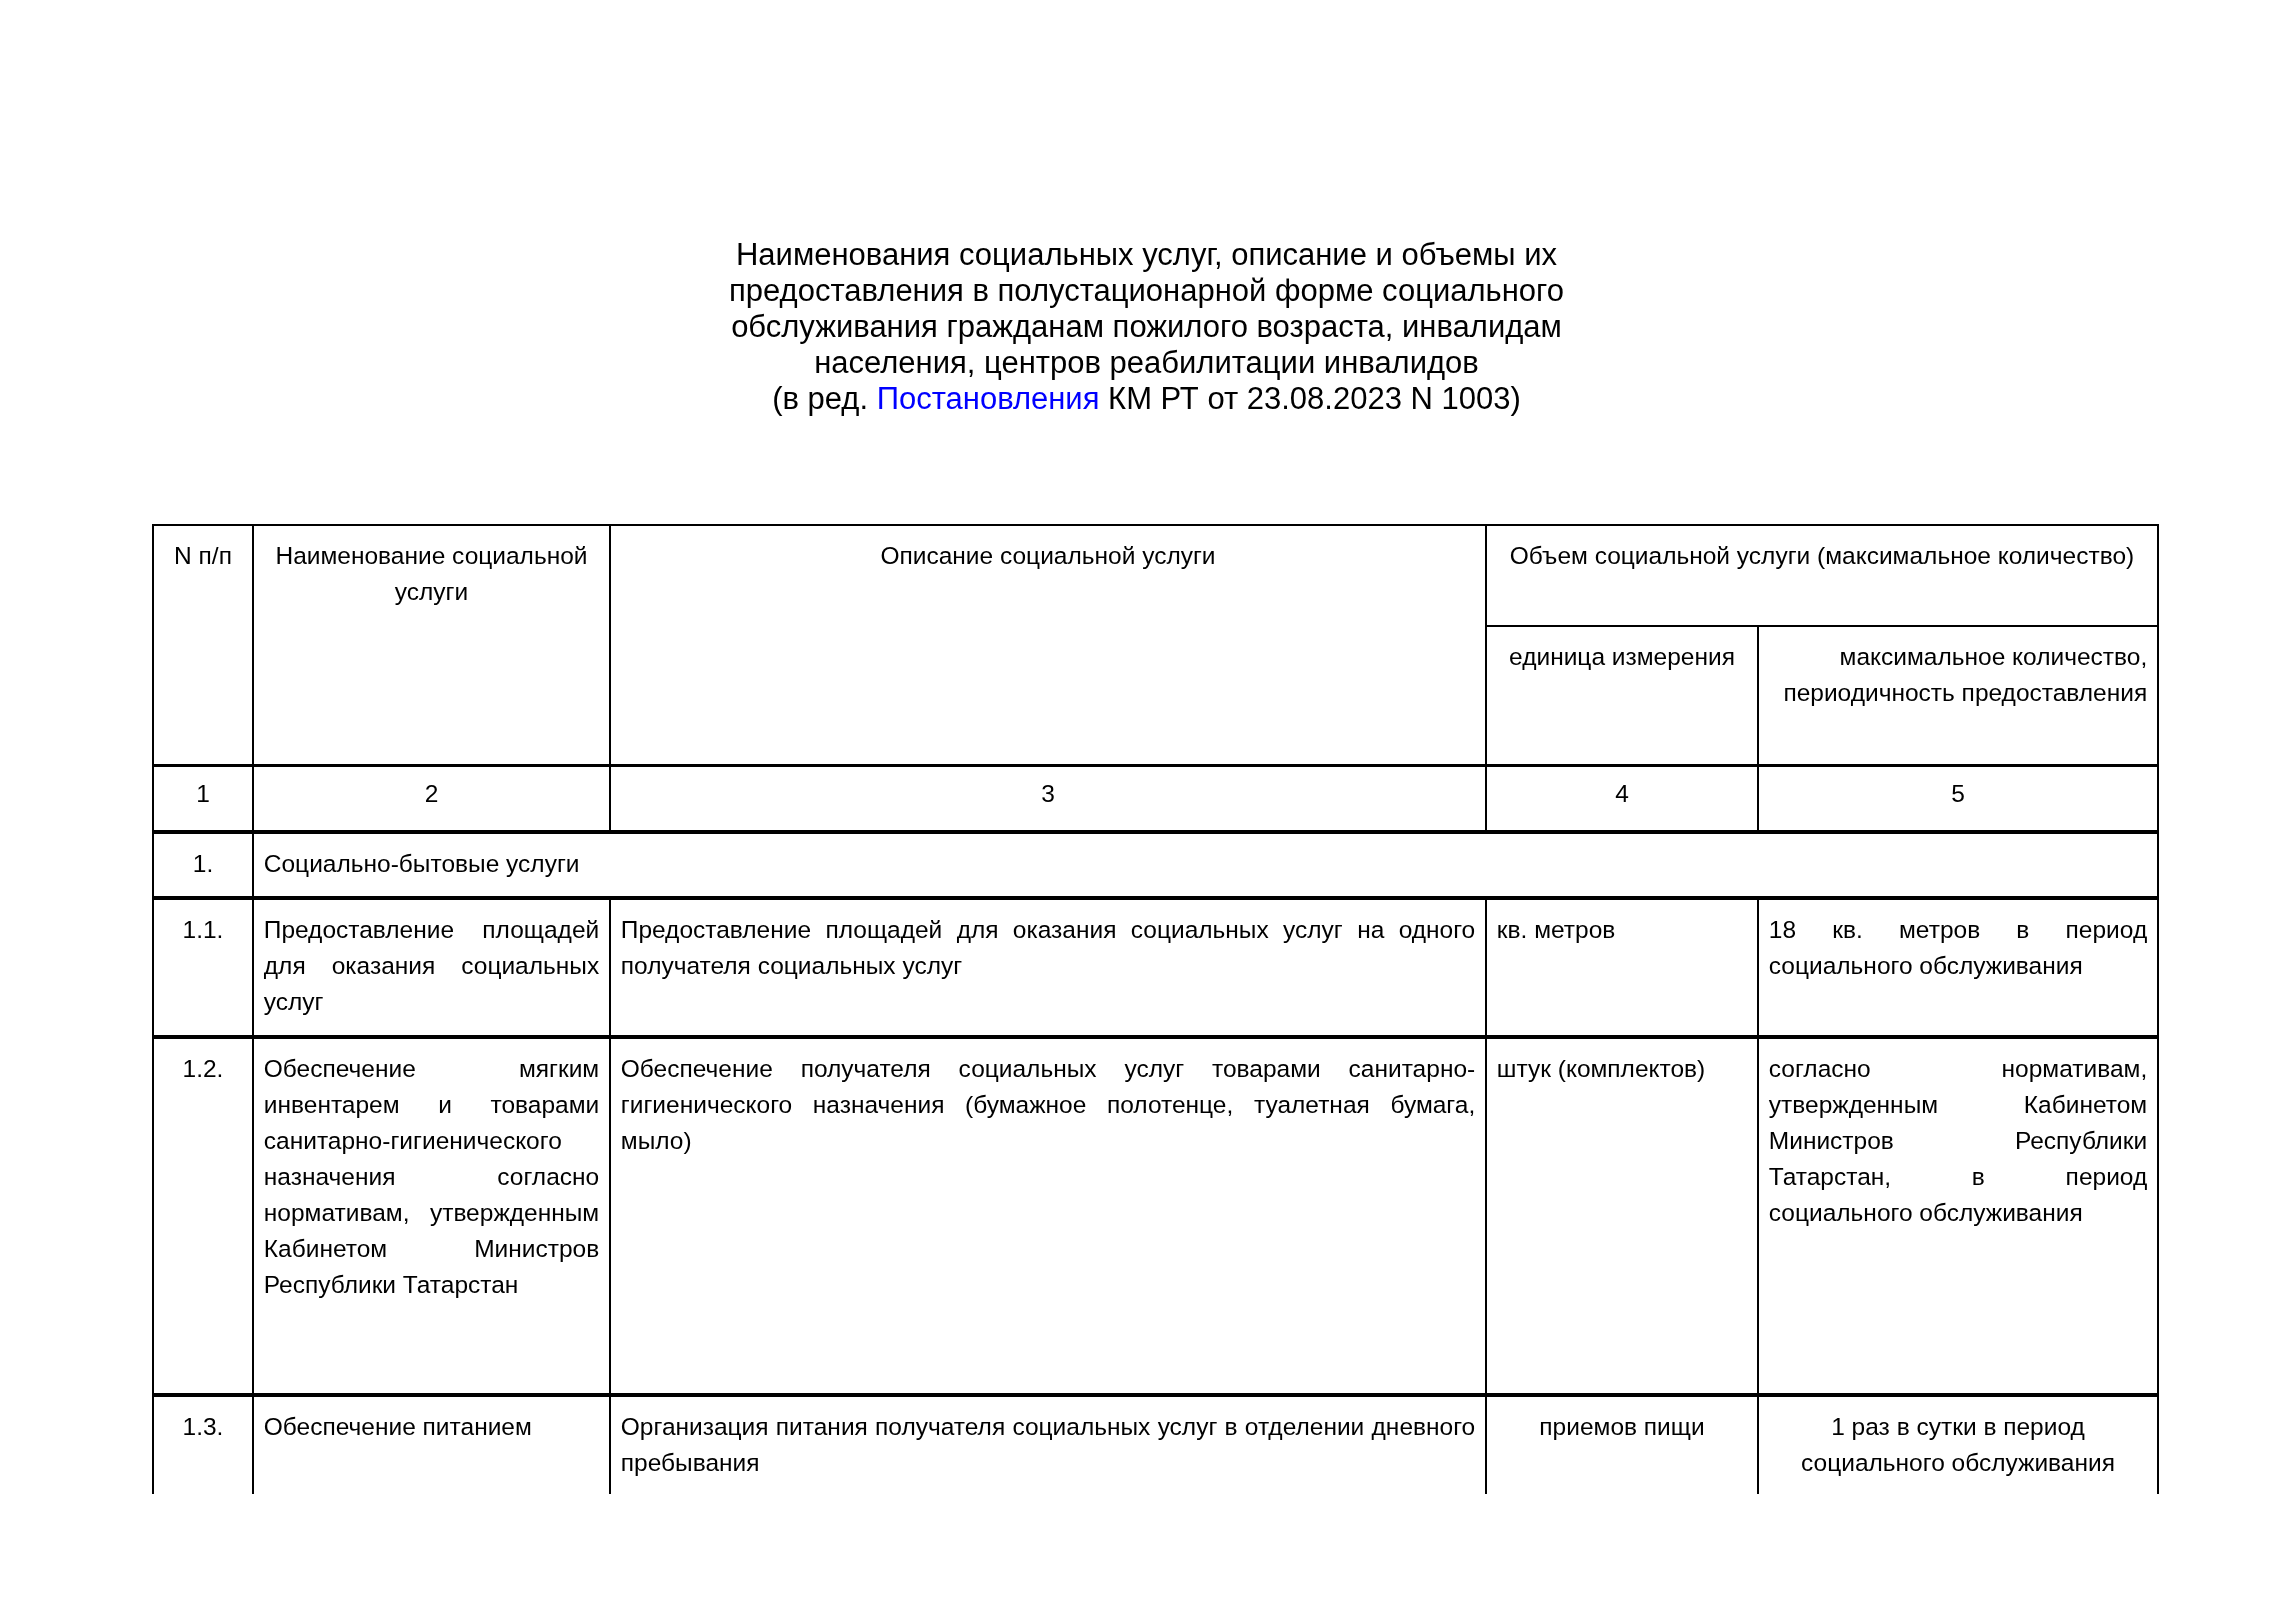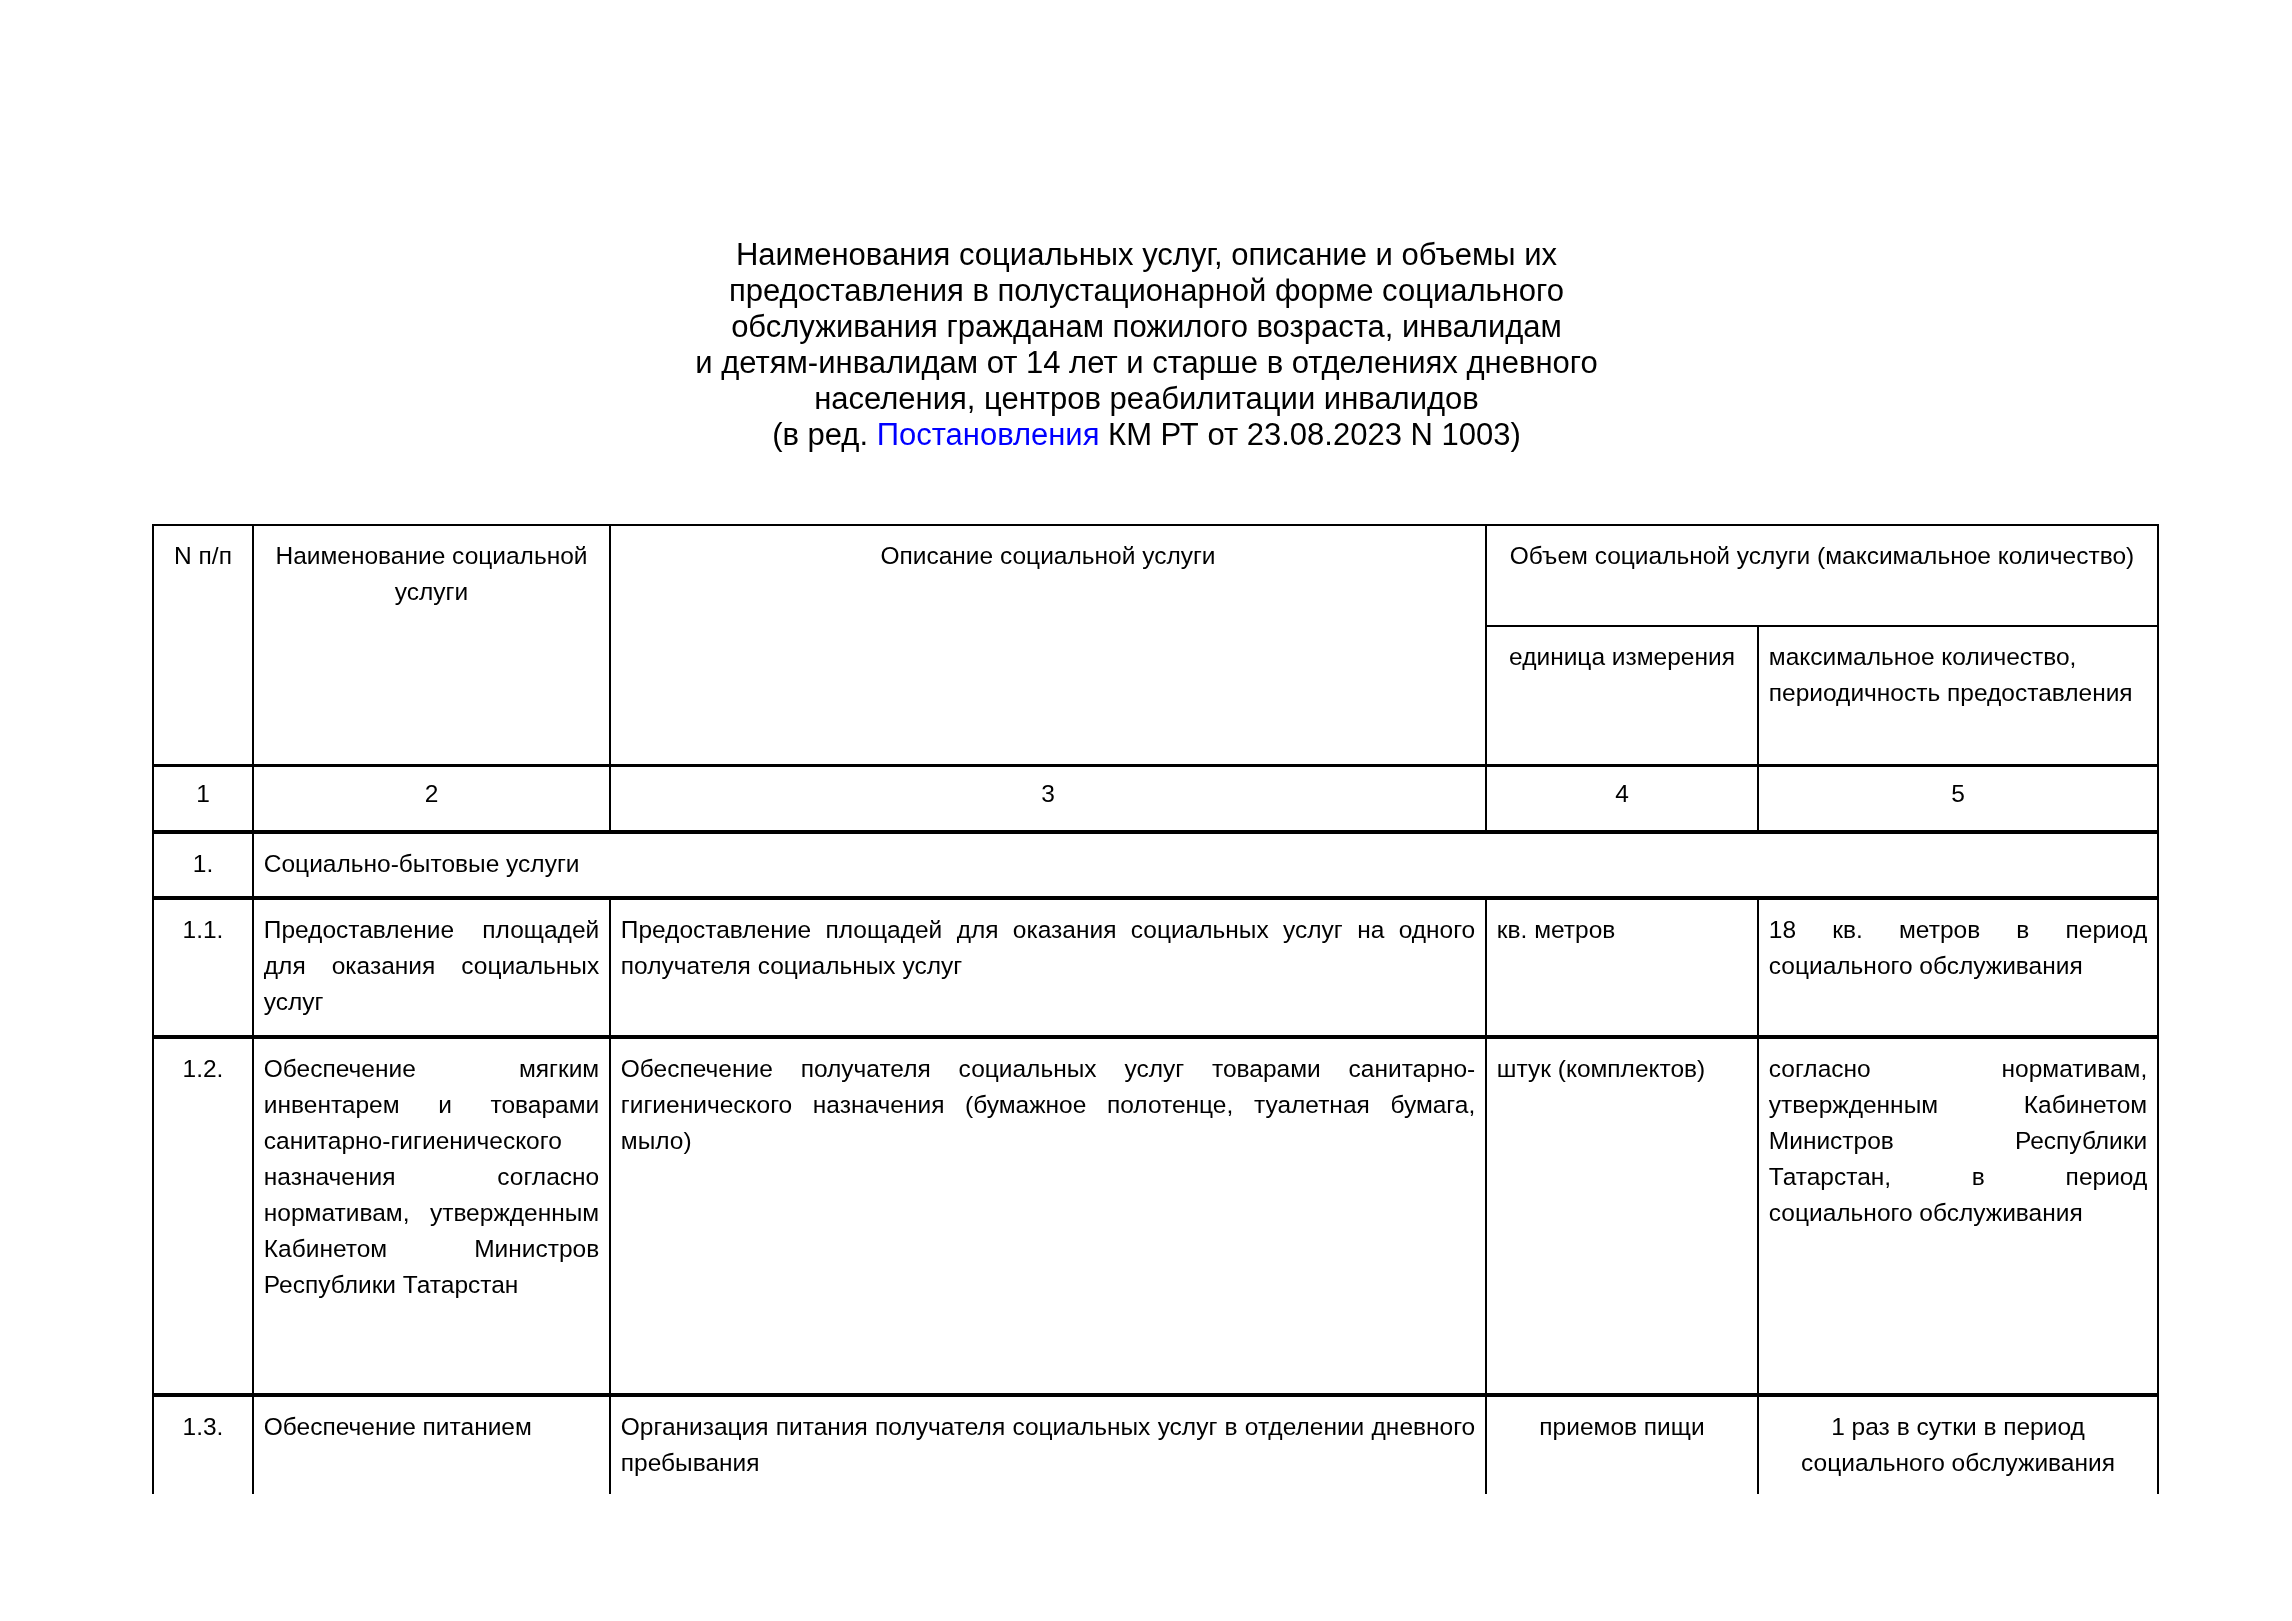--- a/index.html
+++ b/index.html
@@ -101,7 +101,6 @@
     <div class="title-line">Наименования социальных услуг, описание и объемы их</div>
     <div class="title-line">предоставления в полустационарной форме социального</div>
     <div class="title-line">обслуживания гражданам пожилого возраста, инвалидам</div>
-    <div class="title-line">и детям-инвалидам от 14 лет и старше в отделениях дневного</div>
     <div class="title-line">населения, центров реабилитации инвалидов</div>
     <div class="amendment-line"><span>(в ред. </span><a class="doc-link">Постановления</a><span> КМ РТ от 23.08.2023 N 1003)</span></div>
   </div>

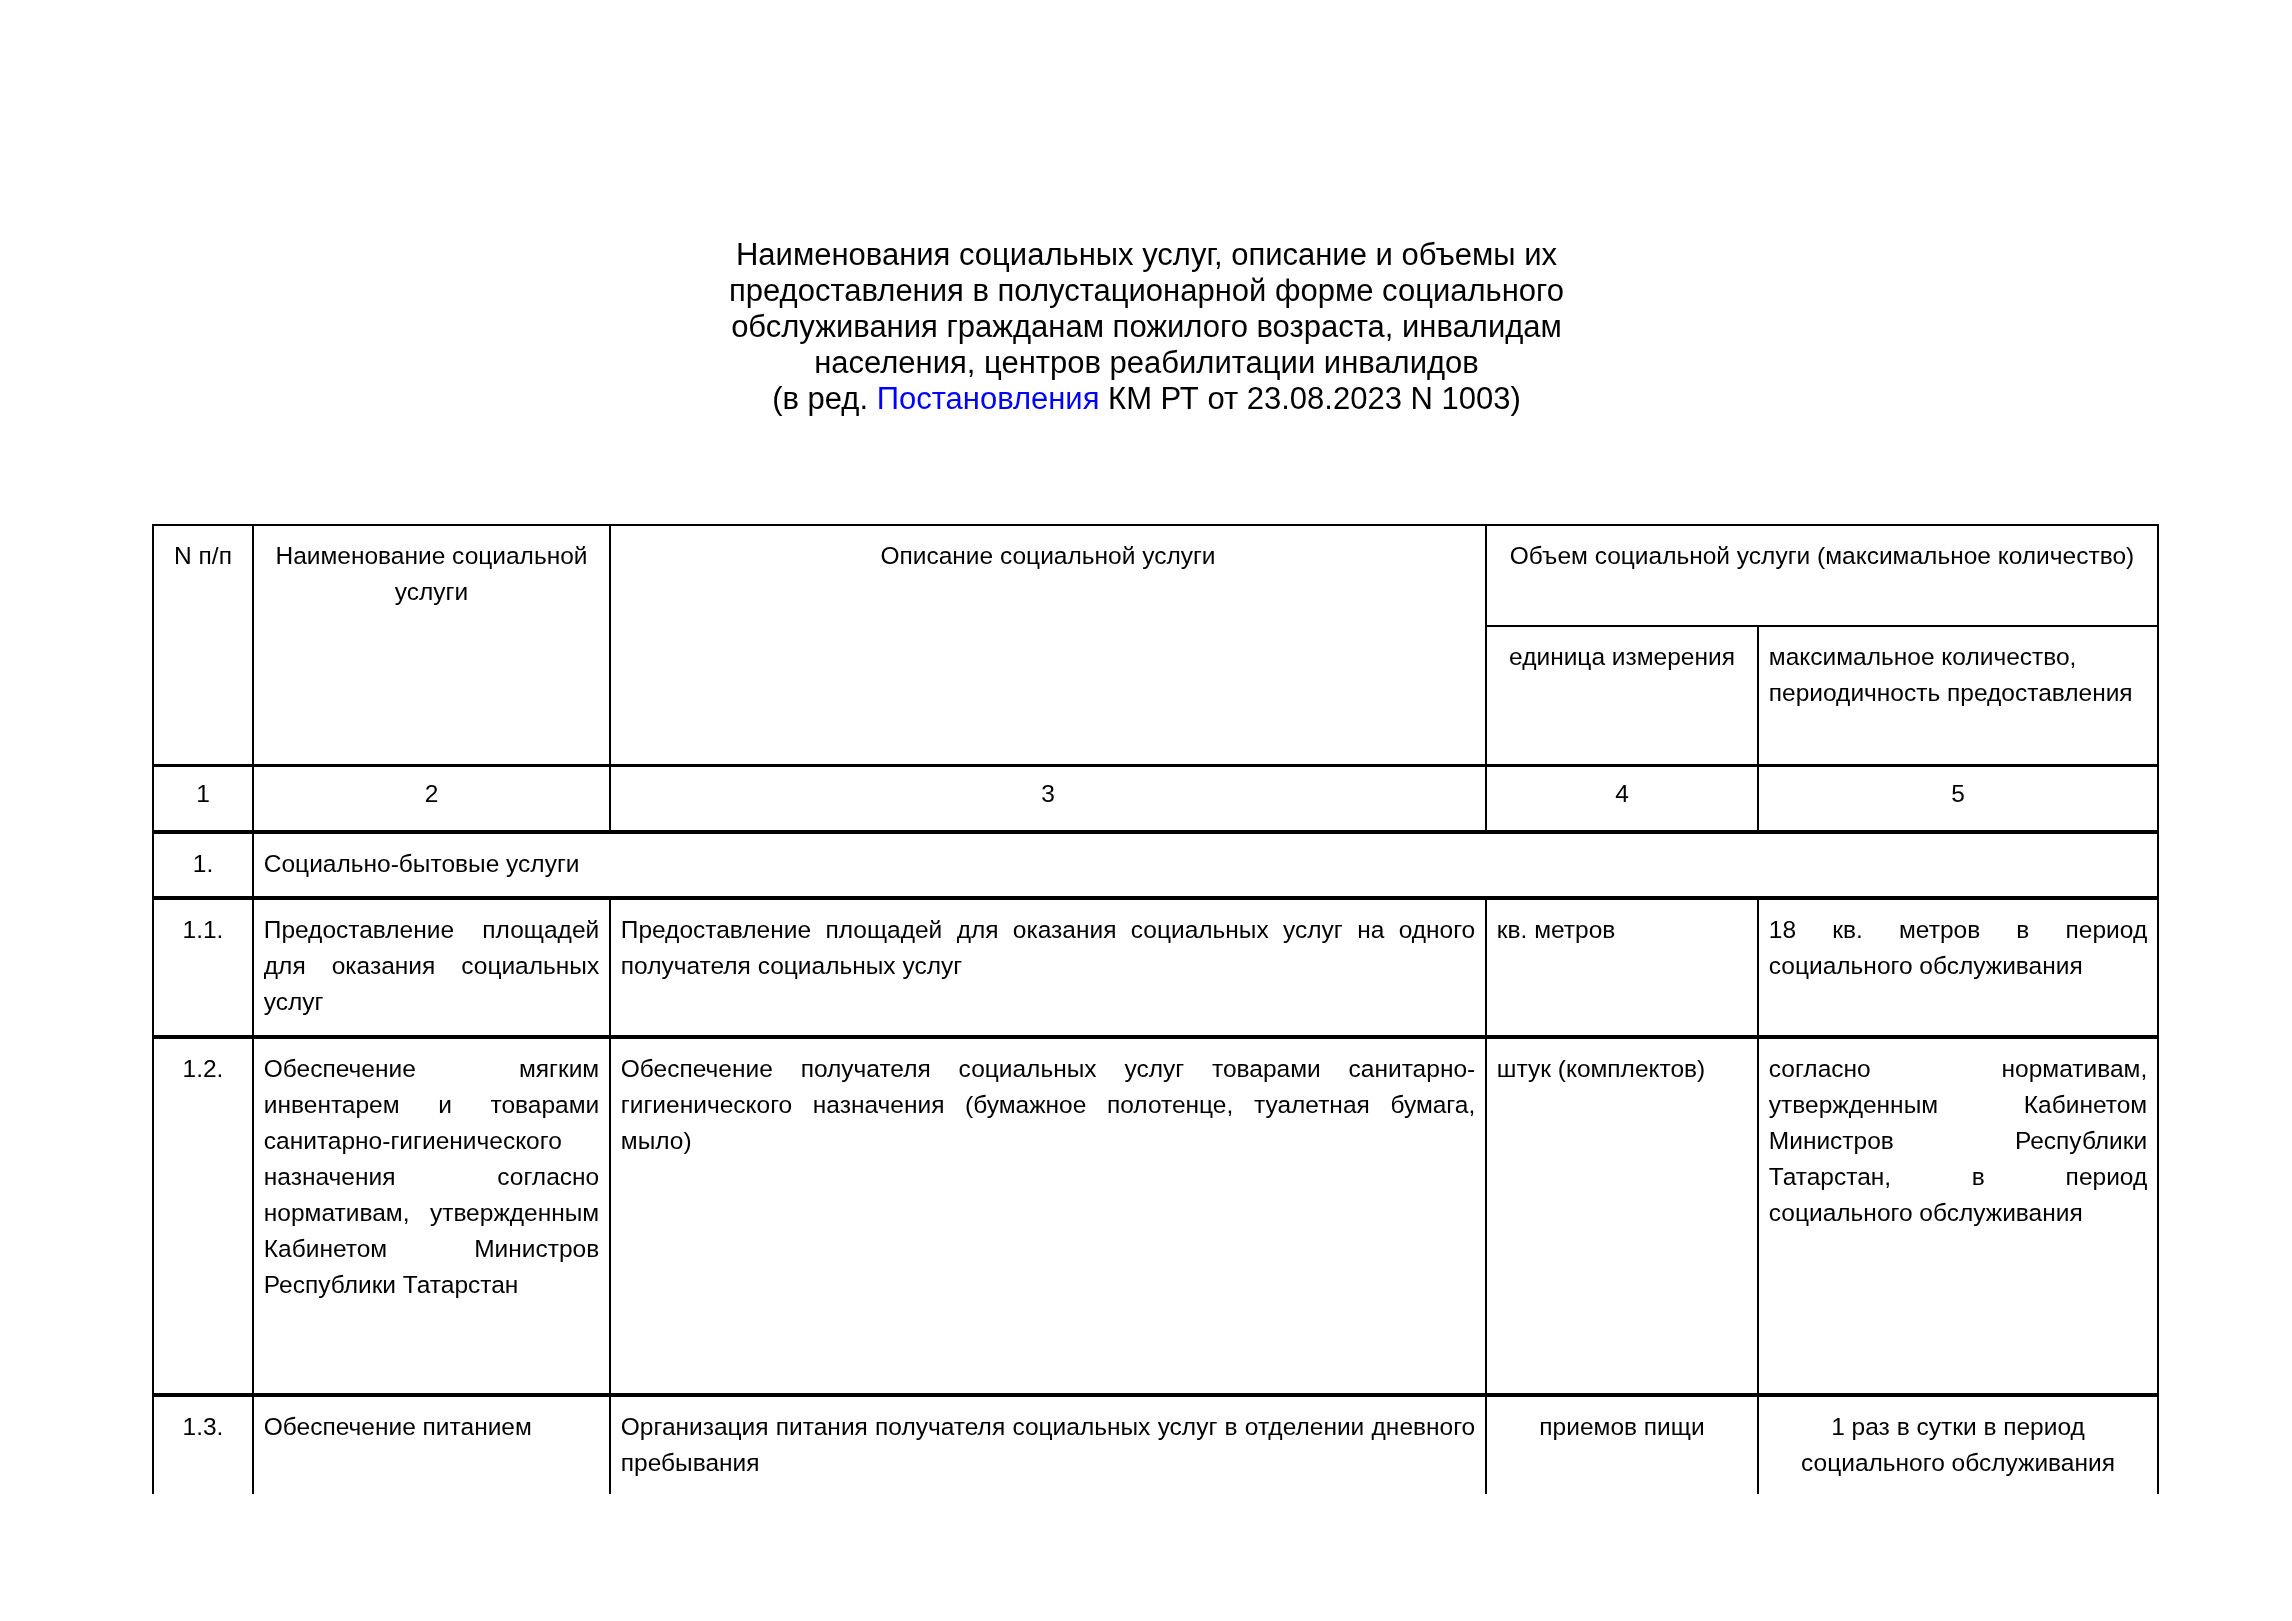--- a/index.html
+++ b/index.html
@@ -70,7 +70,7 @@
   .hcell { text-align: center; padding: 13.7px 9.8px; }
   .hcell-volume { text-align: center; padding: 13.7px 54px; }
   .hcell-unit { text-align: center; padding: 13.7px 54px; }
-  .hcell-max { text-align: left; padding: 13.7px 34px; }
+  .hcell-max { text-align: right; padding: 13.7px 34px; }
   
   .hb4 { border-bottom-width: 3.9px !important; }
   .row-colnums td { border-bottom-width: 4.9px; text-align: center; padding: 9.8px 3.9px; }

